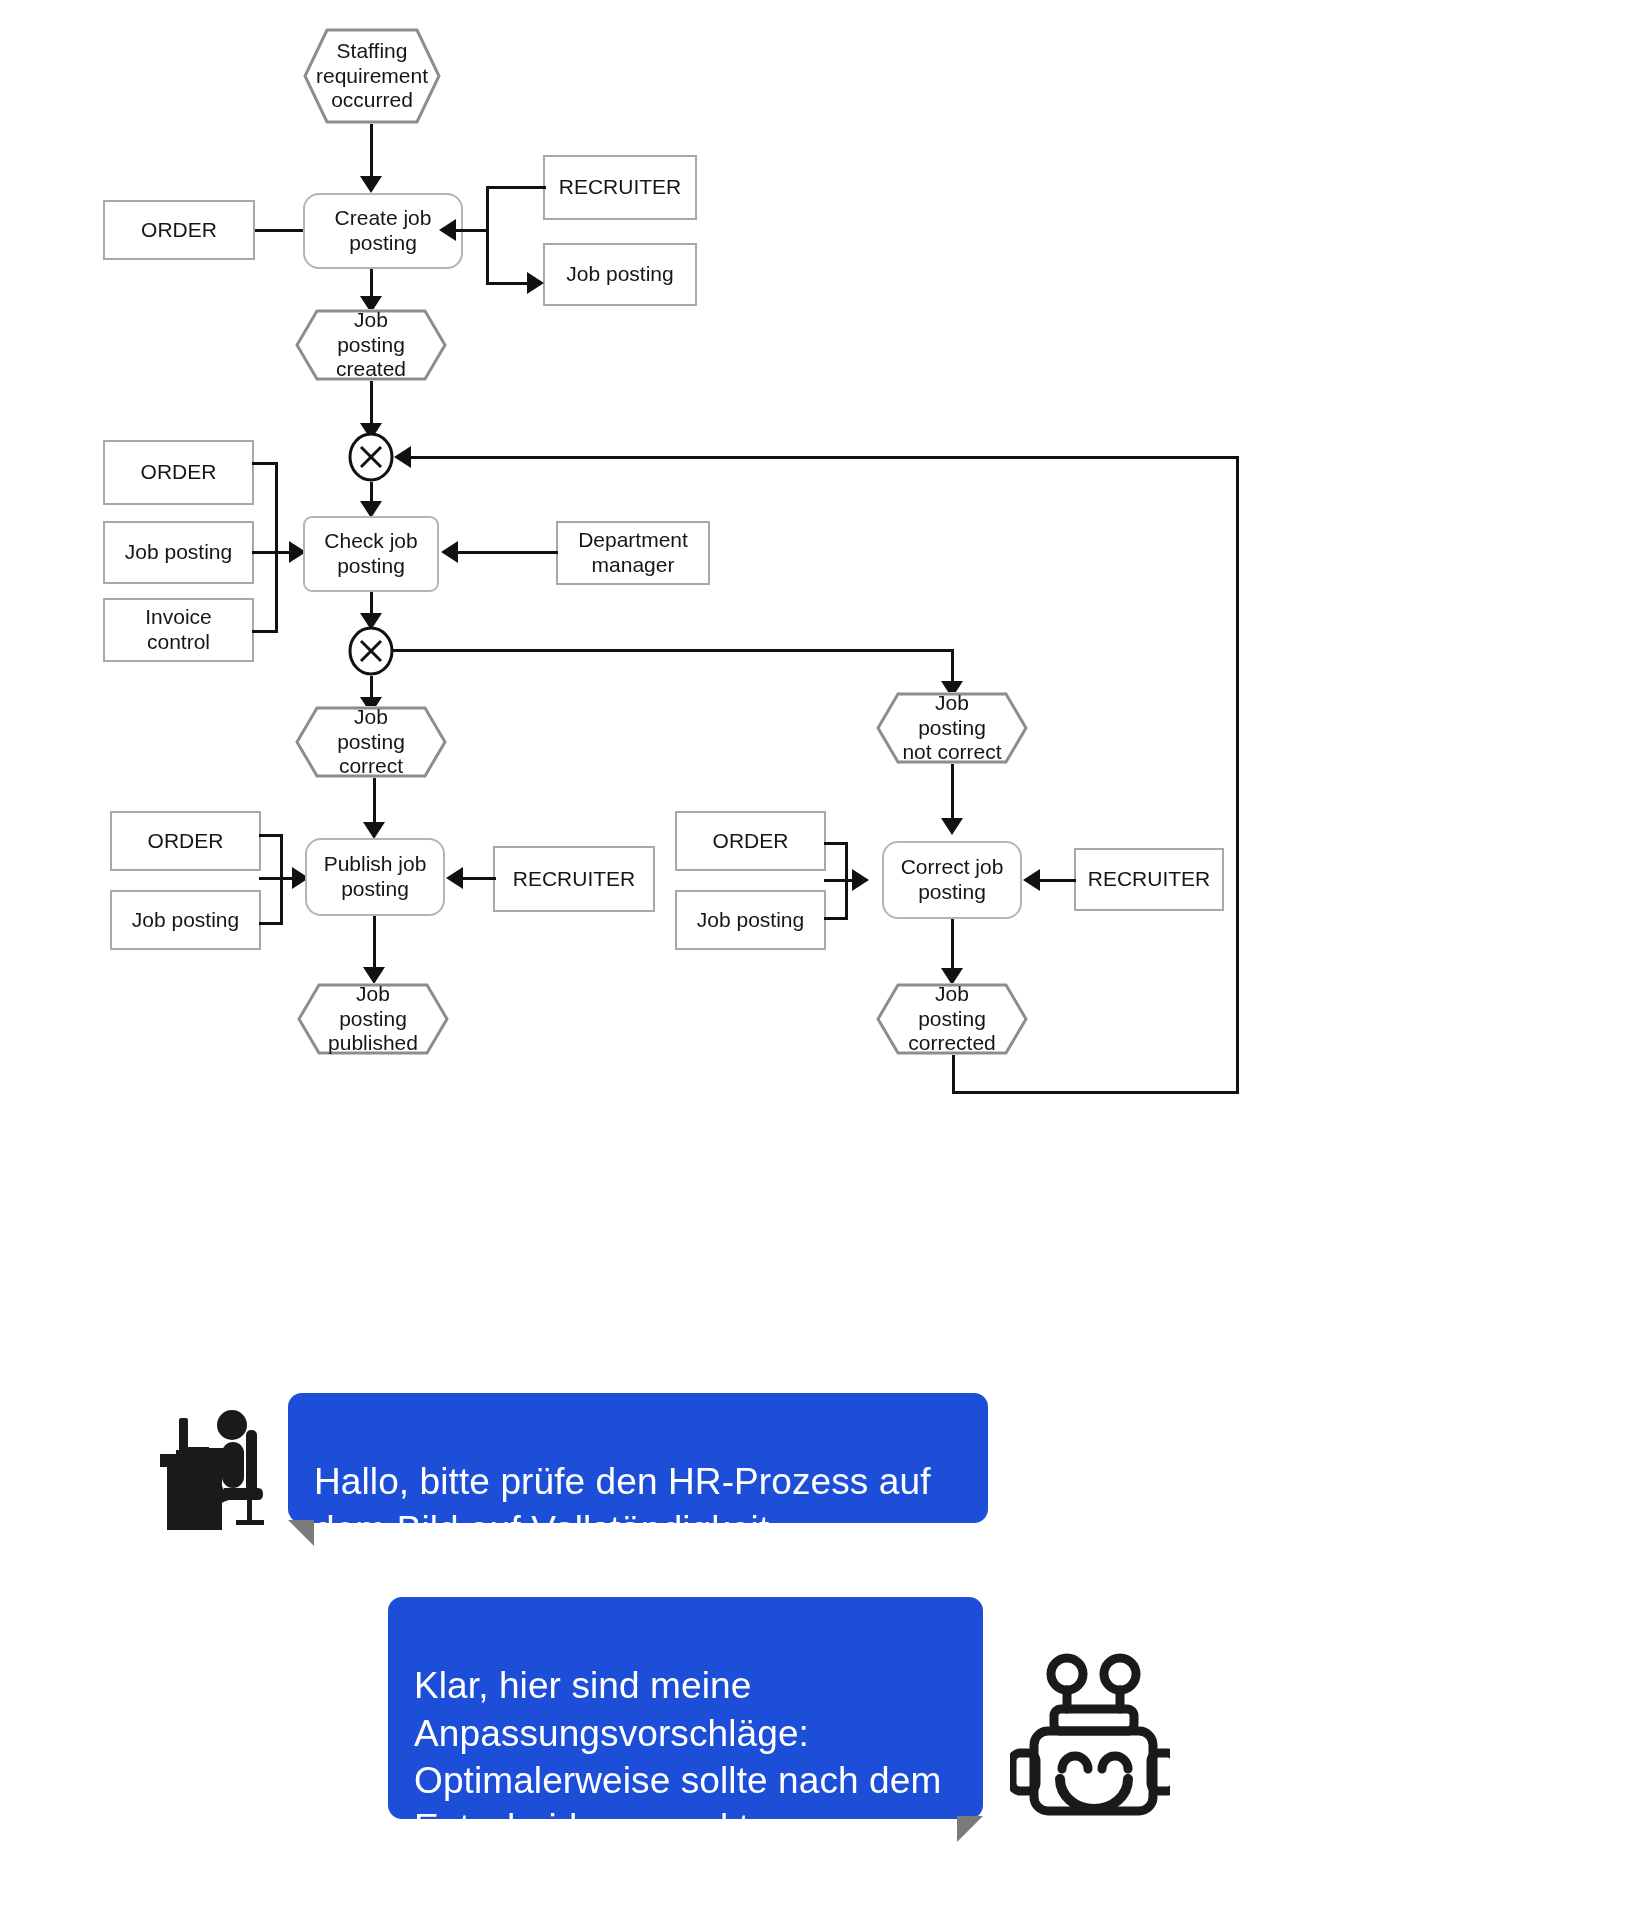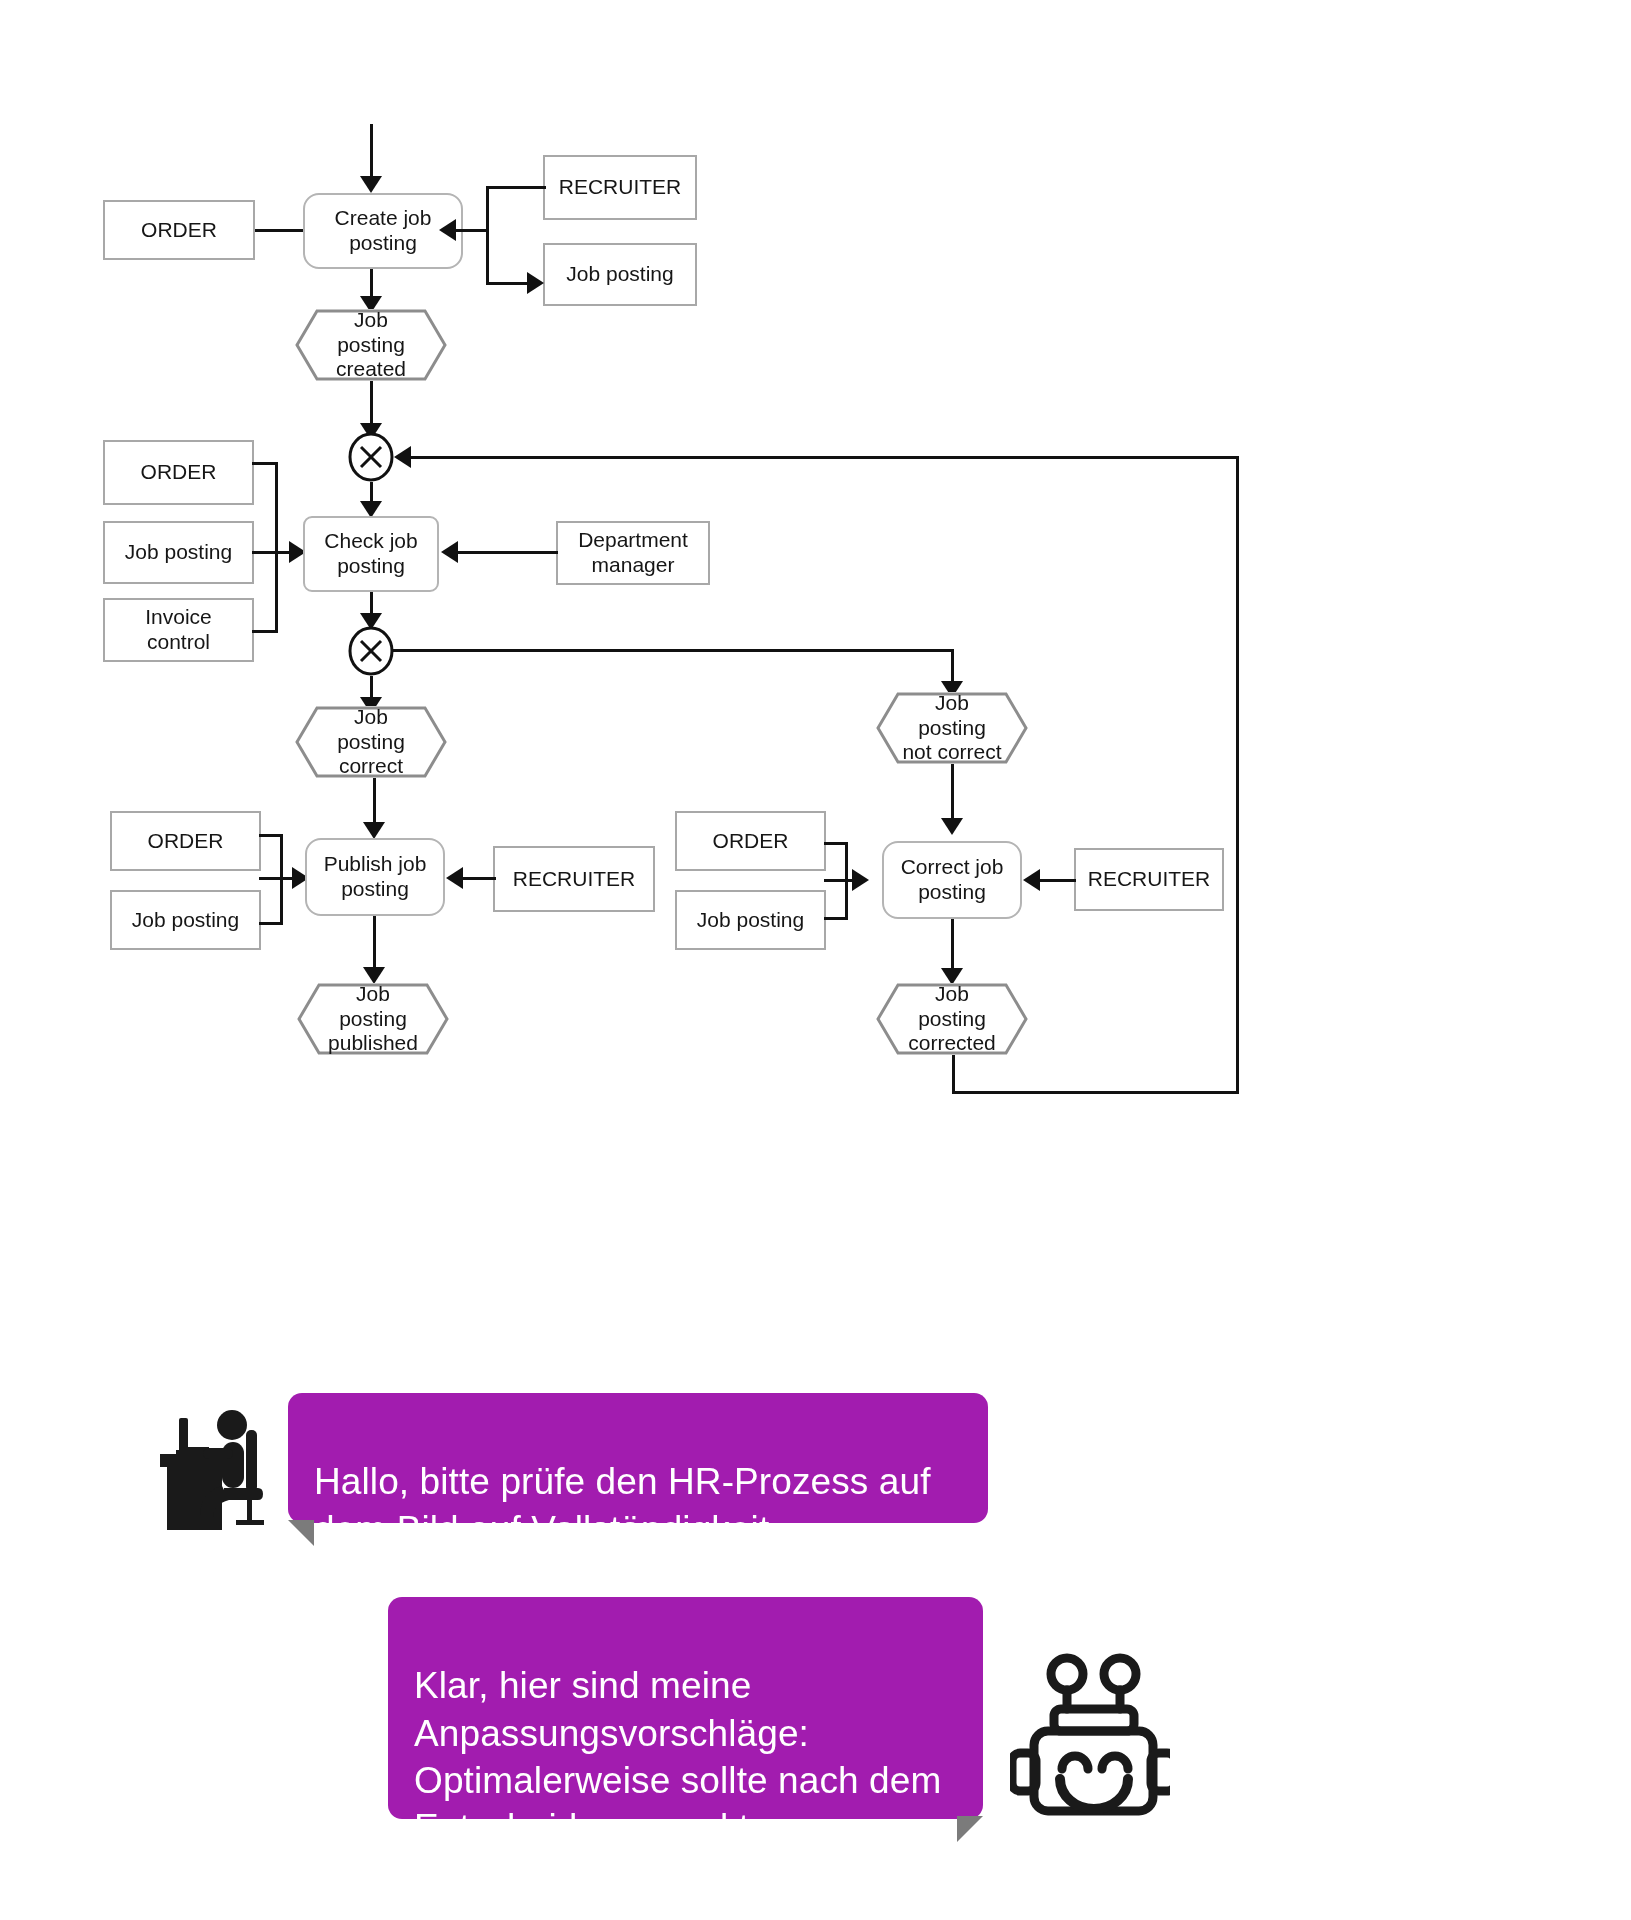--- a/index.html
+++ b/index.html
@@ -139,6 +139,14 @@
 
 <div id="canvas">
 
+  <div class="node event" style="left:303px; top:28px; width:138px; height:96px;">
+    <svg class="evt-shape" viewBox="0 0 138 96" preserveAspectRatio="none">
+      <polygon points="24,2 114,2 136,48 114,94 24,94 2,48" fill="#ffffff" stroke="#8d8d8d" stroke-width="3"></polygon>
+    </svg>
+    <span class="evt-label">Staffing
+requirement
+occurred</span>
+  </div>
 
   <div class="conn v" style="left:370px; top:124px; height:54px;"></div>
   <div class="arrow down" style="left:360px; top:176px;"></div>

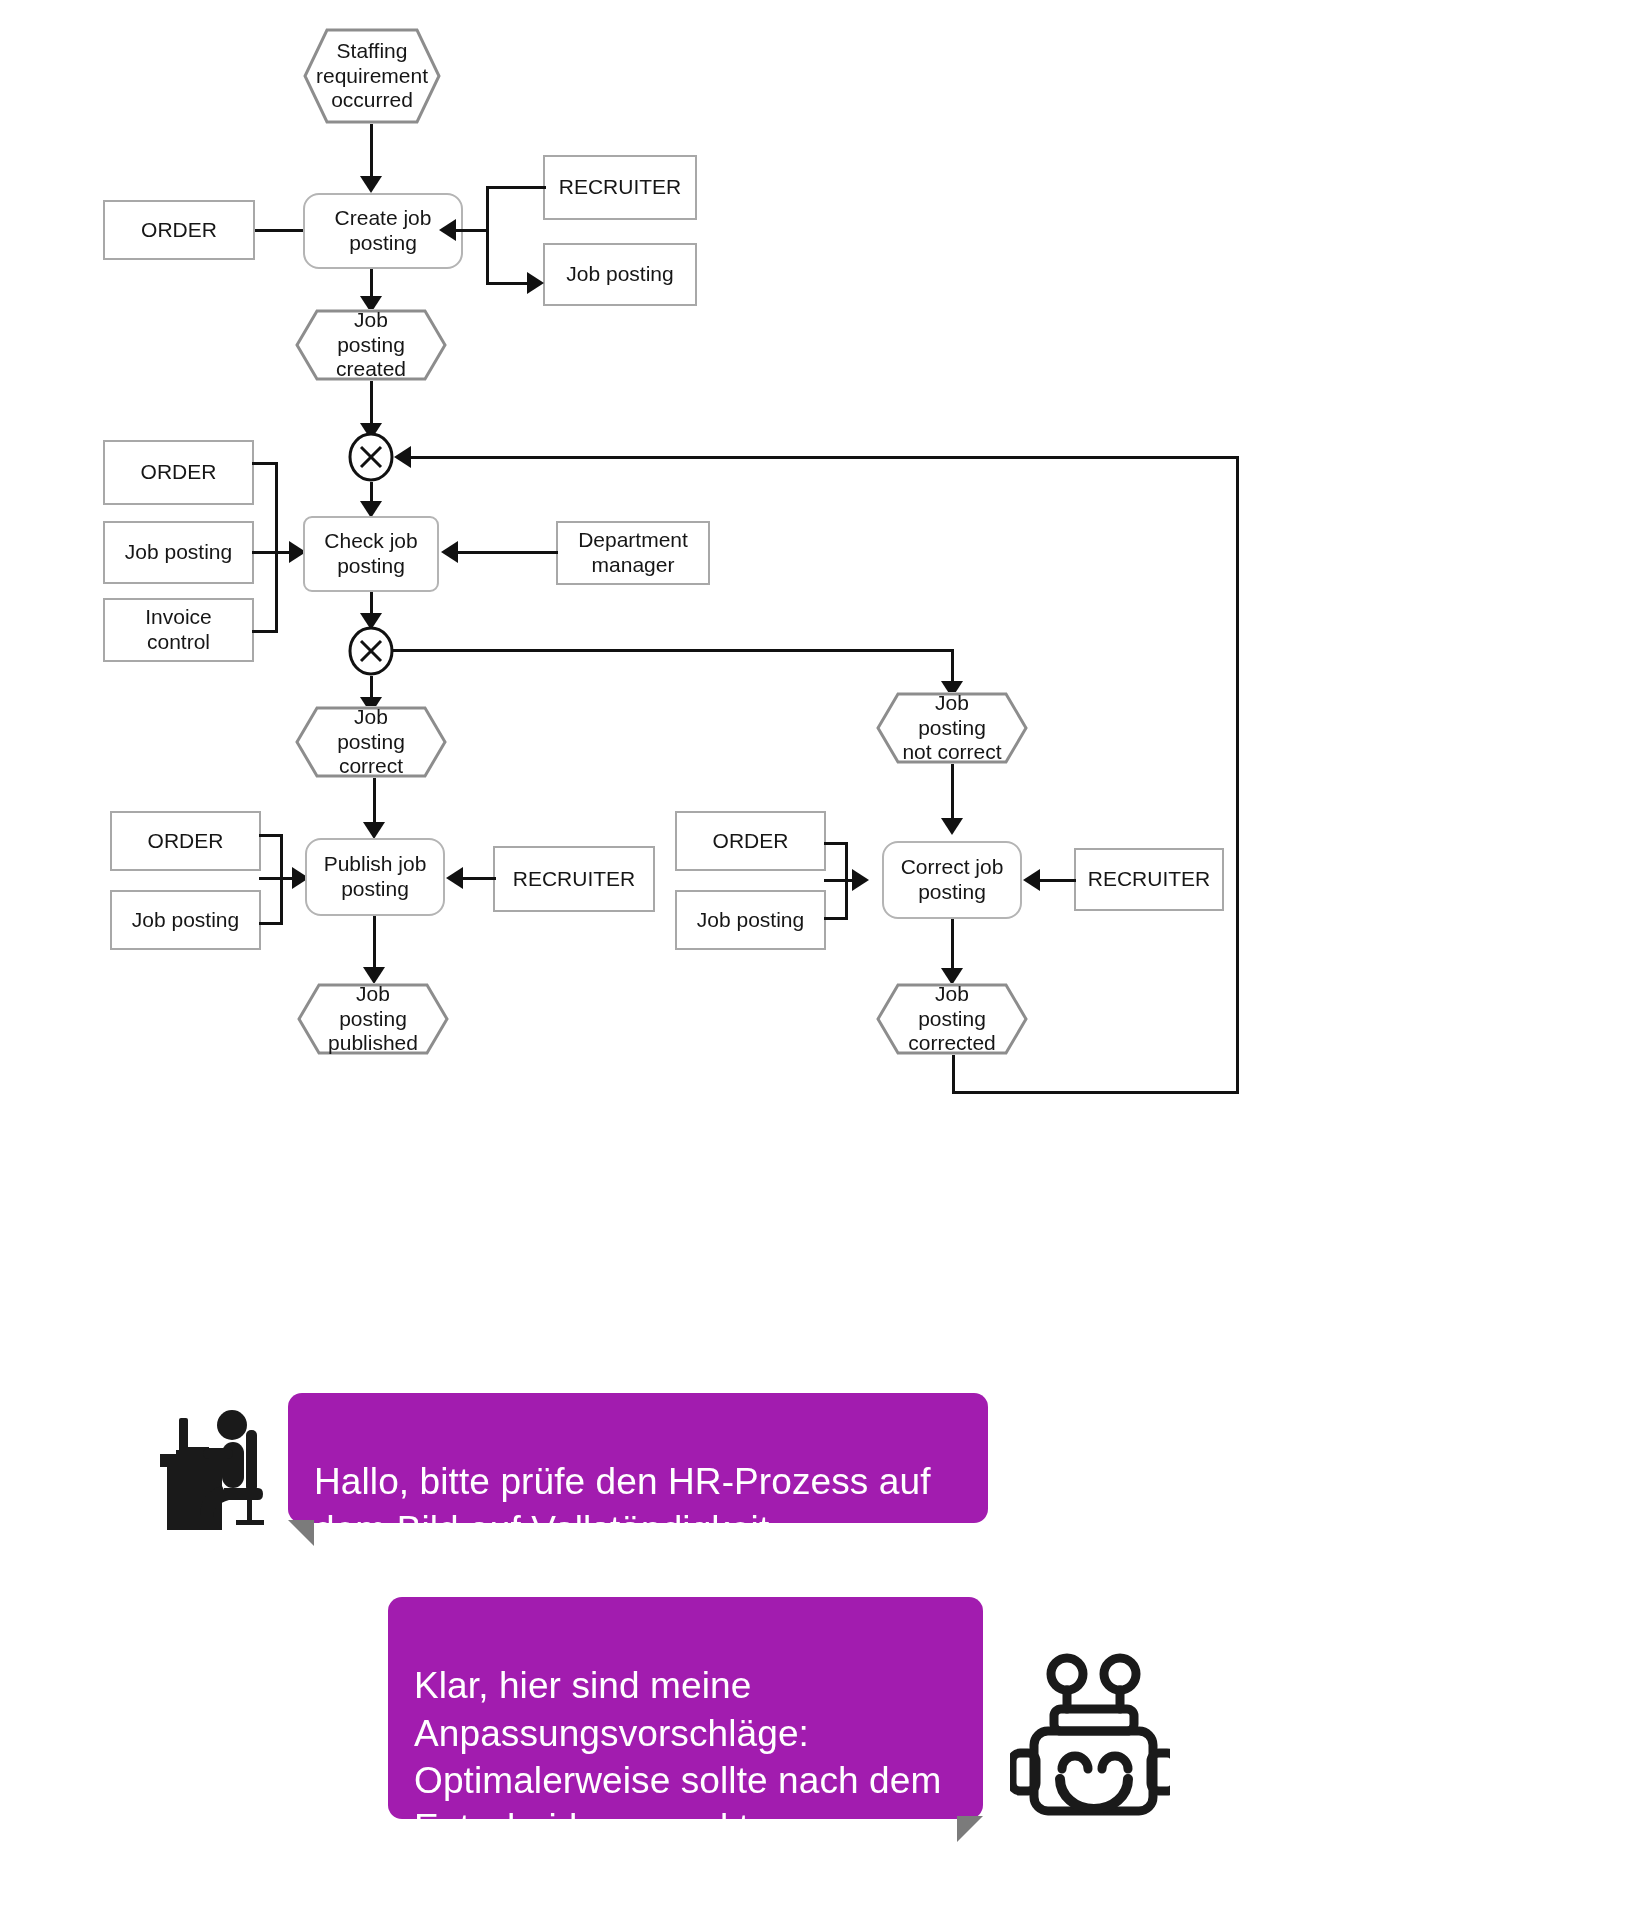--- a/index.html
+++ b/index.html
@@ -106,7 +106,7 @@
   
   .chat-bubble {
     position: absolute;
-    background: #a21caf;
+    background: #1d4ed8;
     color: #ffffff;
     border-radius: 14px;
     box-sizing: border-box;

